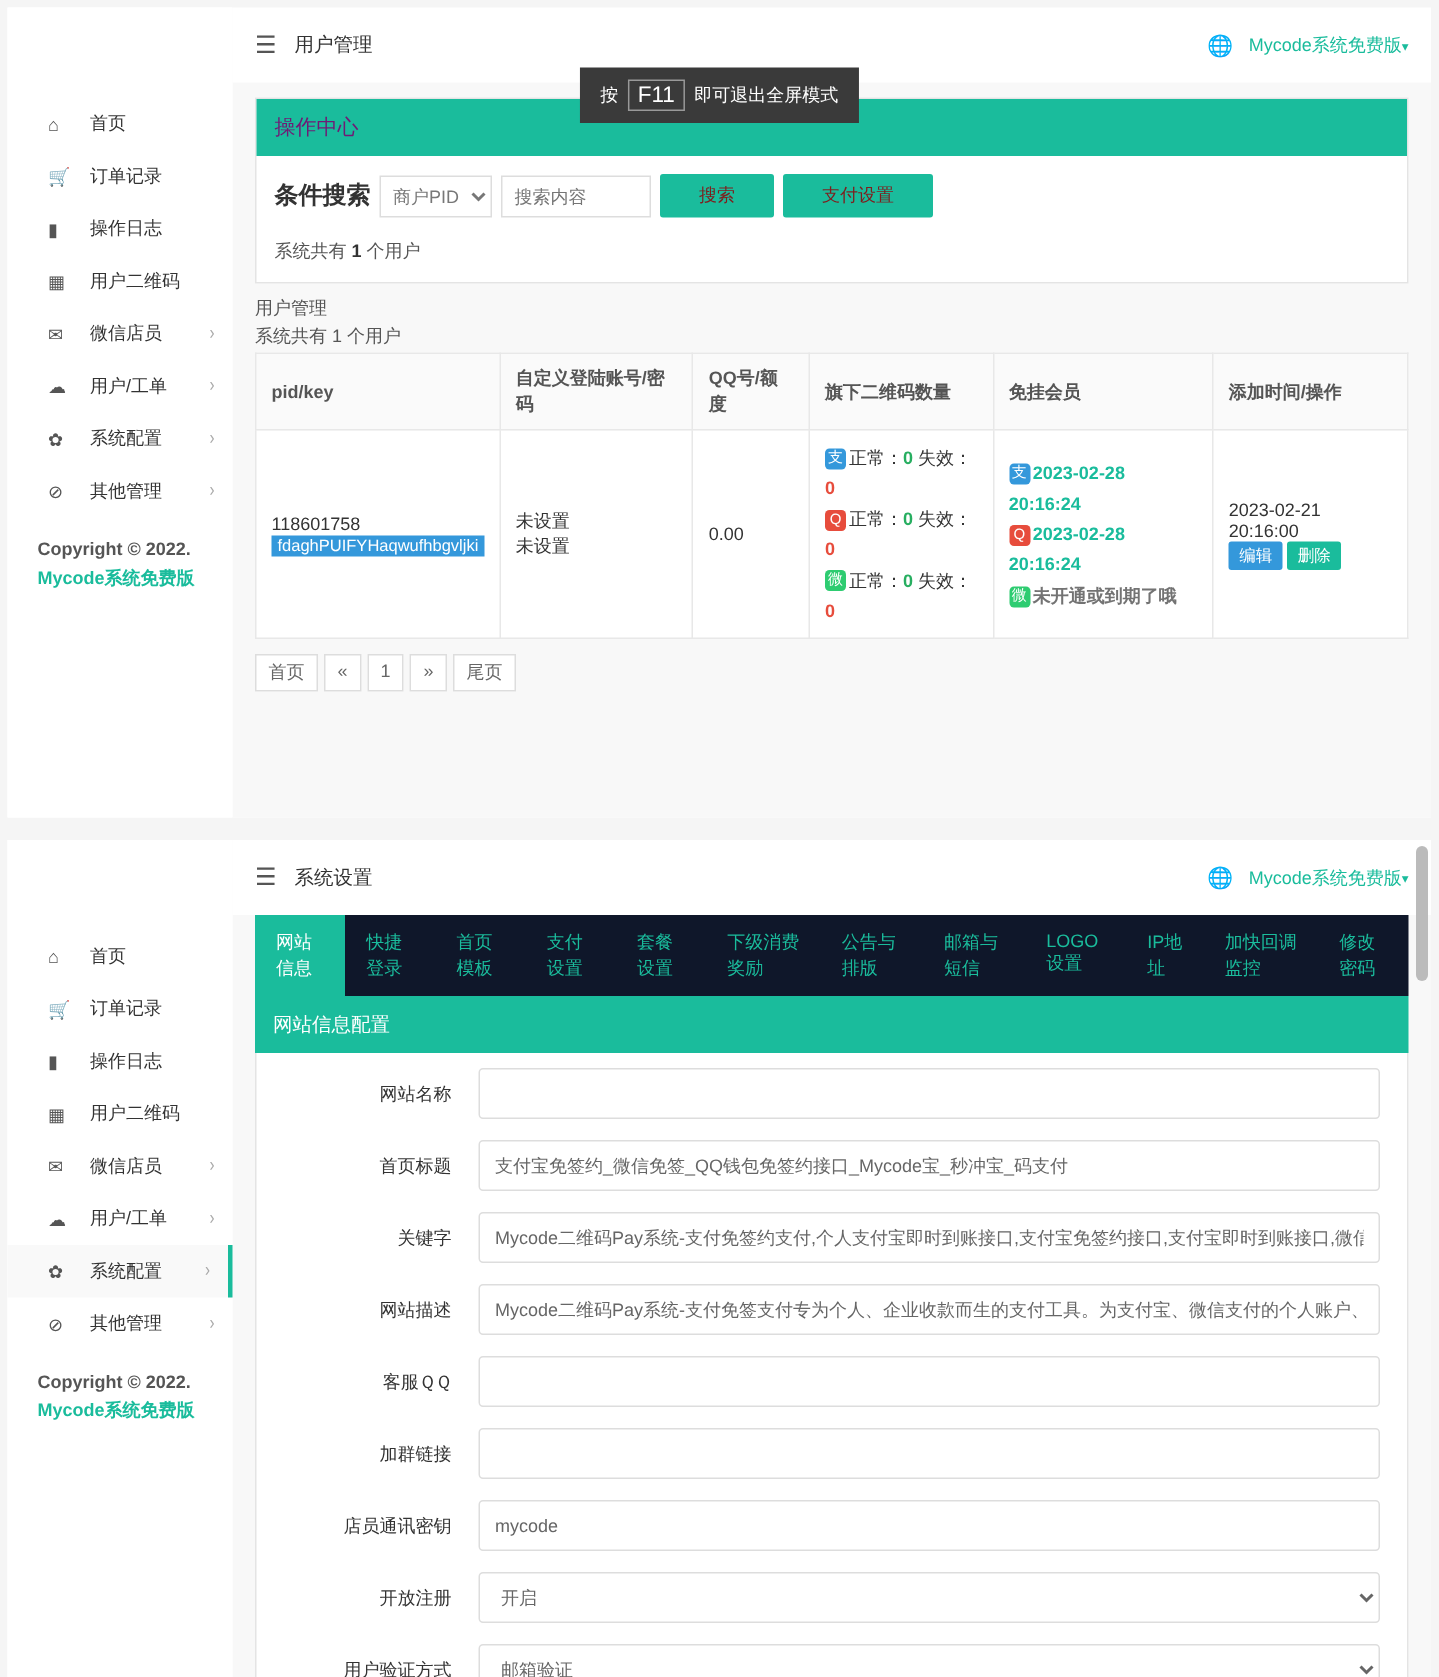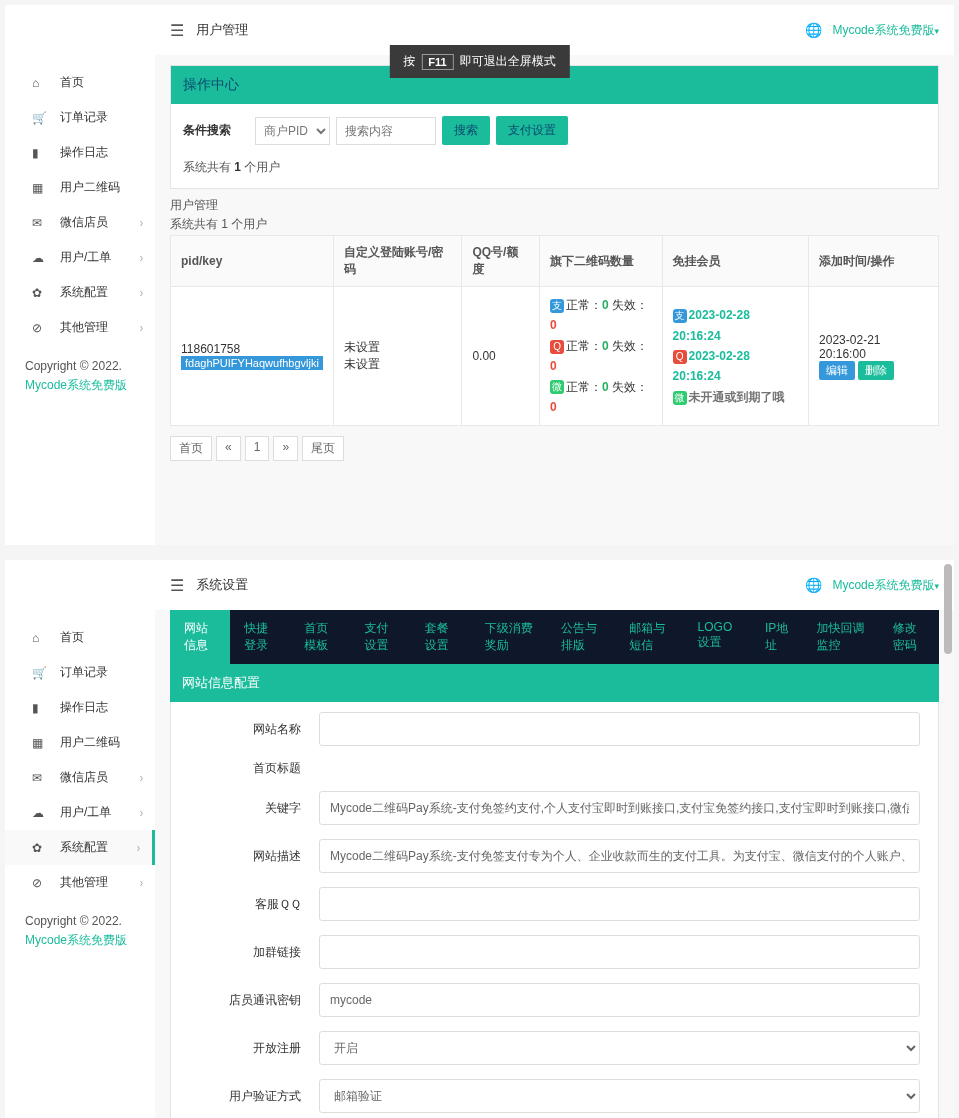--- a/index.html
+++ b/index.html
@@ -51,7 +51,7 @@
 .pager { display:flex; gap:4px; padding:10px 0; }
 .pager a { border:1px solid #ddd; padding:3px 8px; font-size:12px; color:#666; text-decoration:none; cursor:pointer; background:#fff;}
 .f11-tip { position:absolute; top:40px; left:50%; transform:translateX(-50%); background:#3a3a3a; color:#fff; padding:8px 14px; font-size:12px; display:flex; align-items:center; gap:6px; z-index:5;}
-.f11-key { border:1px solid #999; padding:1px 6px; font-size:11px;font-weight:bold;}
+.f11-key { border:1px solid #999; padding:1px 6px; font-size:15px;}
 .tabs { display:flex; background:#0f172a; }
 .tab { padding:10px 14px; font-size:12px; color:#1abc9c; cursor:pointer; }
 .tab.active { background:#1abc9c; color:#fff; }

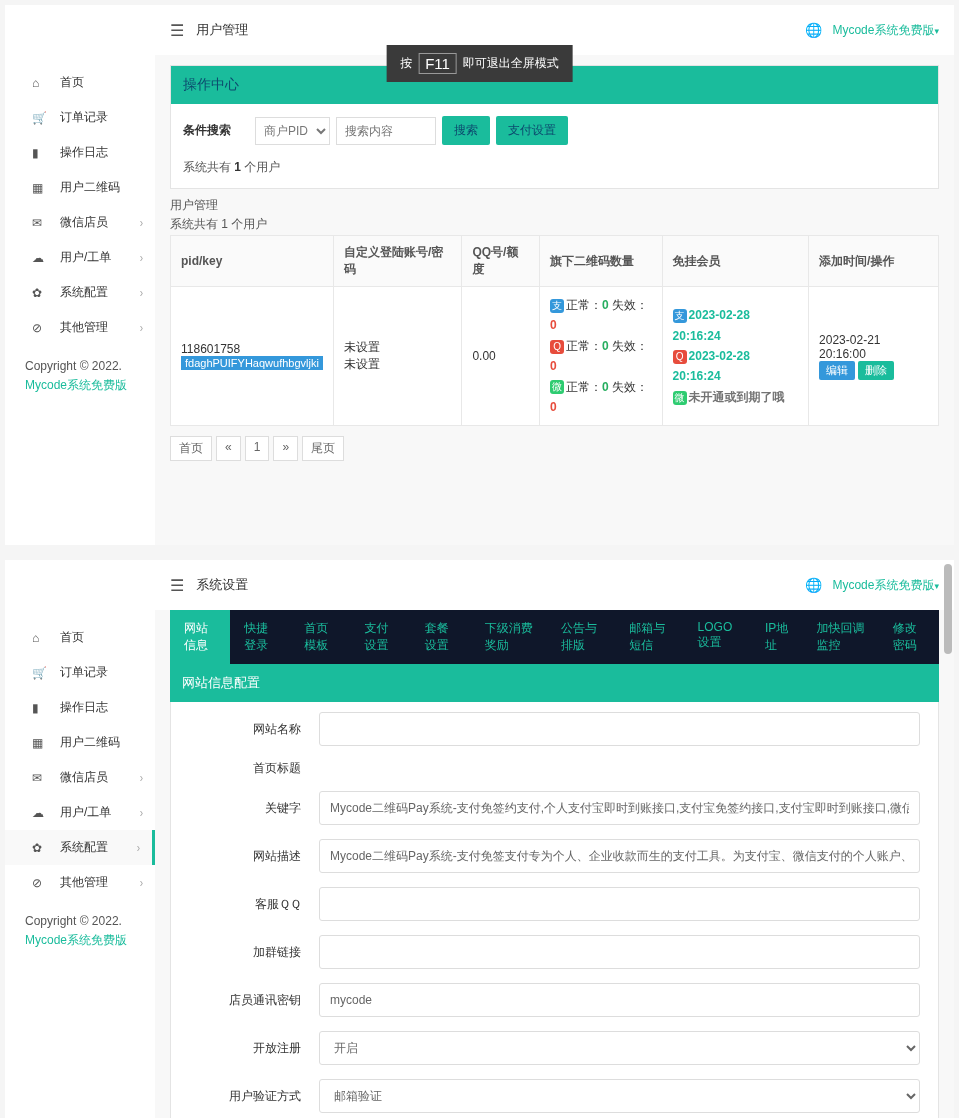--- a/index.html
+++ b/index.html
@@ -24,7 +24,7 @@
 .caret { font-size: 9px; vertical-align: middle; }
 .content { padding: 10px 15px 15px 15px; }
 .card { border: 1px solid #e4e4e4; background: #fff; }
-.card-header { background: #1abc9c; color: #0c4a6e; padding: 10px 12px; font-size: 14px; }
+.card-header { background: #1abc9c; color: #701a75; padding: 10px 12px; font-size: 14px; }
 .card-body { padding: 12px; }
 .form-row { display: flex; align-items: center; gap: 6px; flex-wrap: wrap; }
 .label-inline { font-weight: bold; font-size: 12px; margin-right: 18px; }

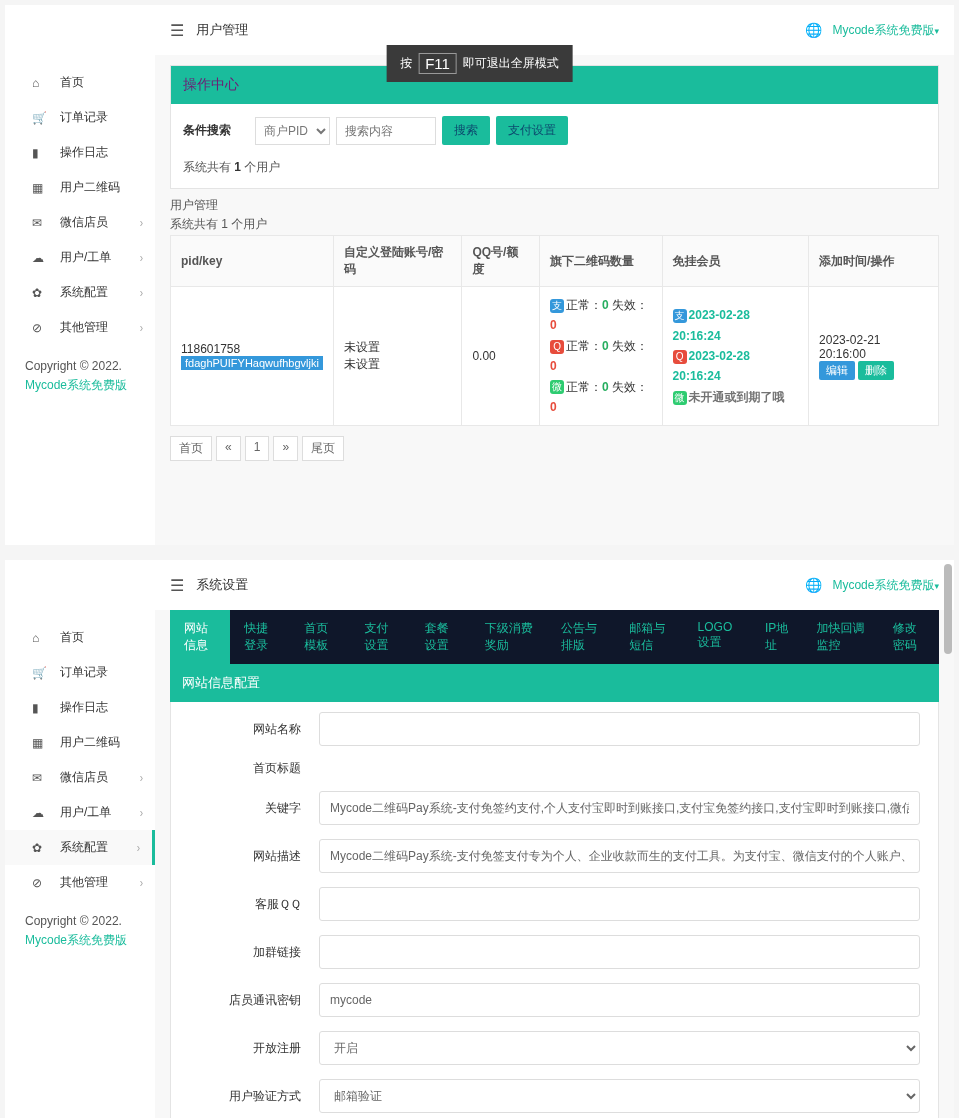--- a/index.html
+++ b/index.html
@@ -27,7 +27,7 @@
 .card-header { background: #1abc9c; color: #701a75; padding: 10px 12px; font-size: 14px; }
 .card-body { padding: 12px; }
 .form-row { display: flex; align-items: center; gap: 6px; flex-wrap: wrap; }
-.label-inline { font-weight: bold; font-size: 12px; margin-right: 18px; }
+.label-inline { font-weight: bold; font-size: 16px; margin-right: 0; }
 select.sel { border: 1px solid #ddd; height: 28px; padding: 0 4px; font-size: 12px; color: #777; background: #fff; }
 input.txt { border: 1px solid #ddd; height: 28px; padding: 0 8px; font-size: 12px; width: 100px; }
 .btn { border: none; padding: 6px 12px; font-size: 12px; color: #0c4a6e; cursor: pointer; border-radius: 2px; }

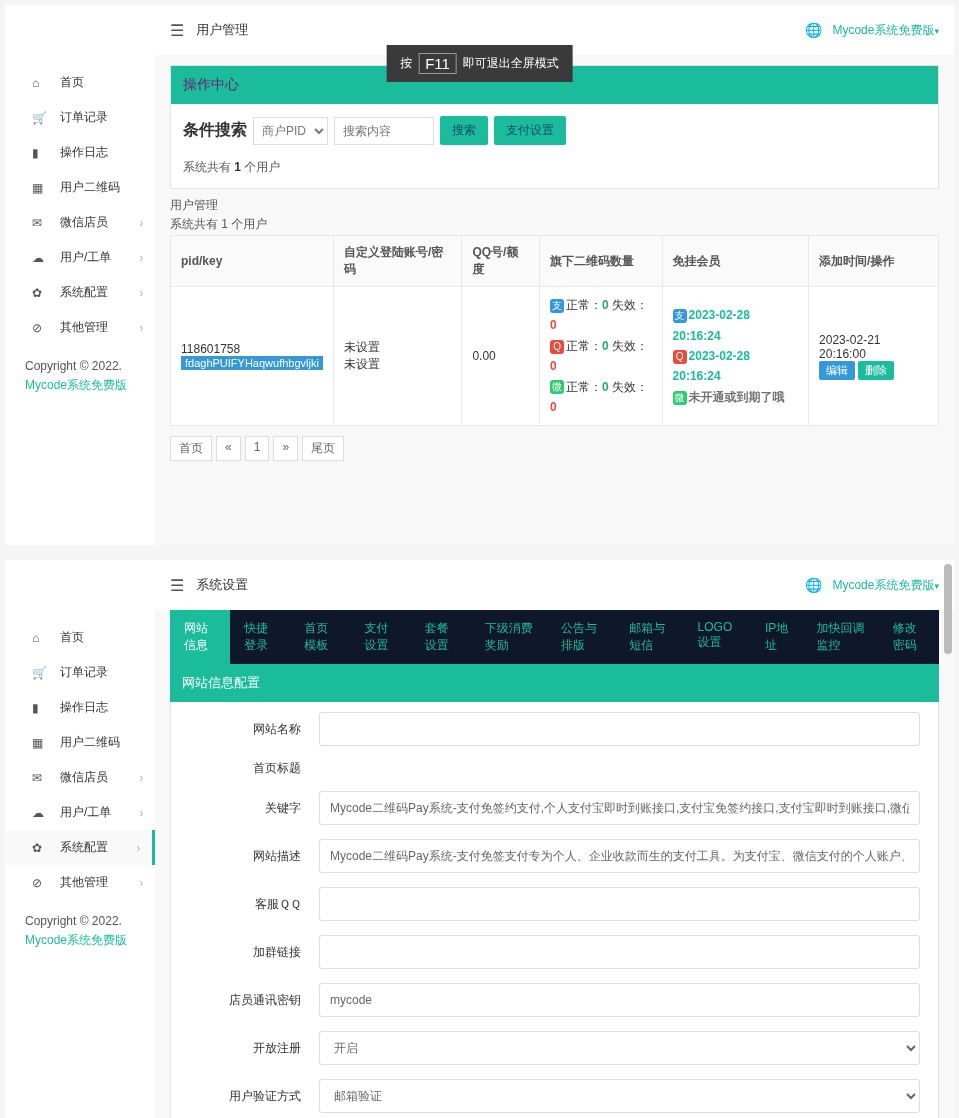--- a/index.html
+++ b/index.html
@@ -30,7 +30,7 @@
 .label-inline { font-weight: bold; font-size: 16px; margin-right: 0; }
 select.sel { border: 1px solid #ddd; height: 28px; padding: 0 4px; font-size: 12px; color: #777; background: #fff; }
 input.txt { border: 1px solid #ddd; height: 28px; padding: 0 8px; font-size: 12px; width: 100px; }
-.btn { border: none; padding: 6px 12px; font-size: 12px; color: #0c4a6e; cursor: pointer; border-radius: 2px; }
+.btn { border: none; padding: 6px 26px; font-size: 12px; color: #7f1d1d; cursor: pointer; border-radius: 2px; }
 .btn-teal { background: #1abc9c; }
 .count-line { margin-top: 14px; font-size: 12px; color: #555; }
 .count-line b { color: #333; }

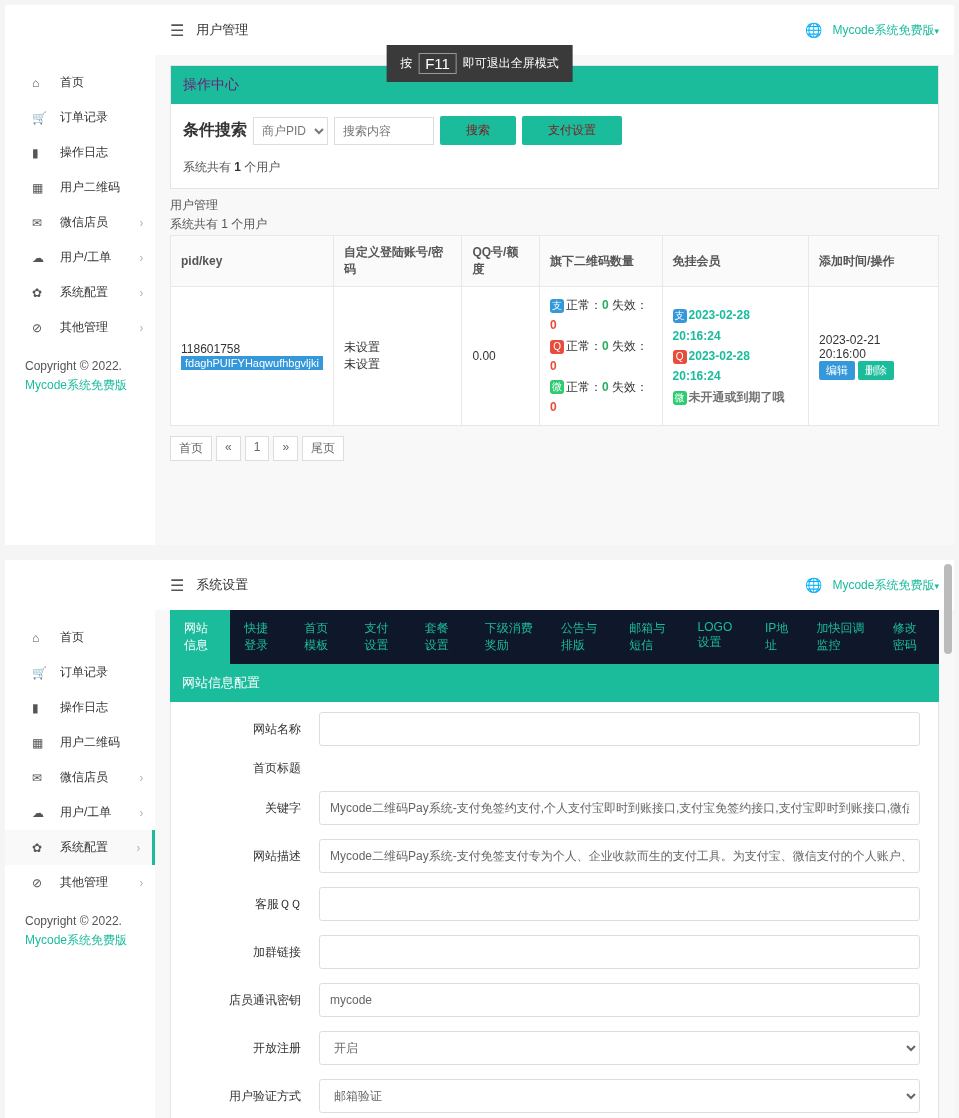--- a/index.html
+++ b/index.html
@@ -12,7 +12,7 @@
 .menu-item.active { border-right: 3px solid #1abc9c; background: #f9f9f9; }
 .menu-icon { width: 14px; margin-right: 14px; color: #555; font-size: 12px; display: inline-block; }
 .chev { position: absolute; right: 12px; color: #aaa; font-size: 10px; transform: scaleY(1.3); }
-.copyright { padding: 12px 20px; font-size: 12px; color: #555; line-height: 1.6; }
+.copyright { padding: 12px 20px; font-size: 12px; color: #555; line-height: 1.6; font-weight: bold; }
 .copyright a { color: #1abc9c; text-decoration: none; }
 .main { flex: 1; background: #f8f8f8; overflow: hidden; }
 .topbar { height: 50px; background: #fff; display: flex; align-items: center; padding: 0 15px; }

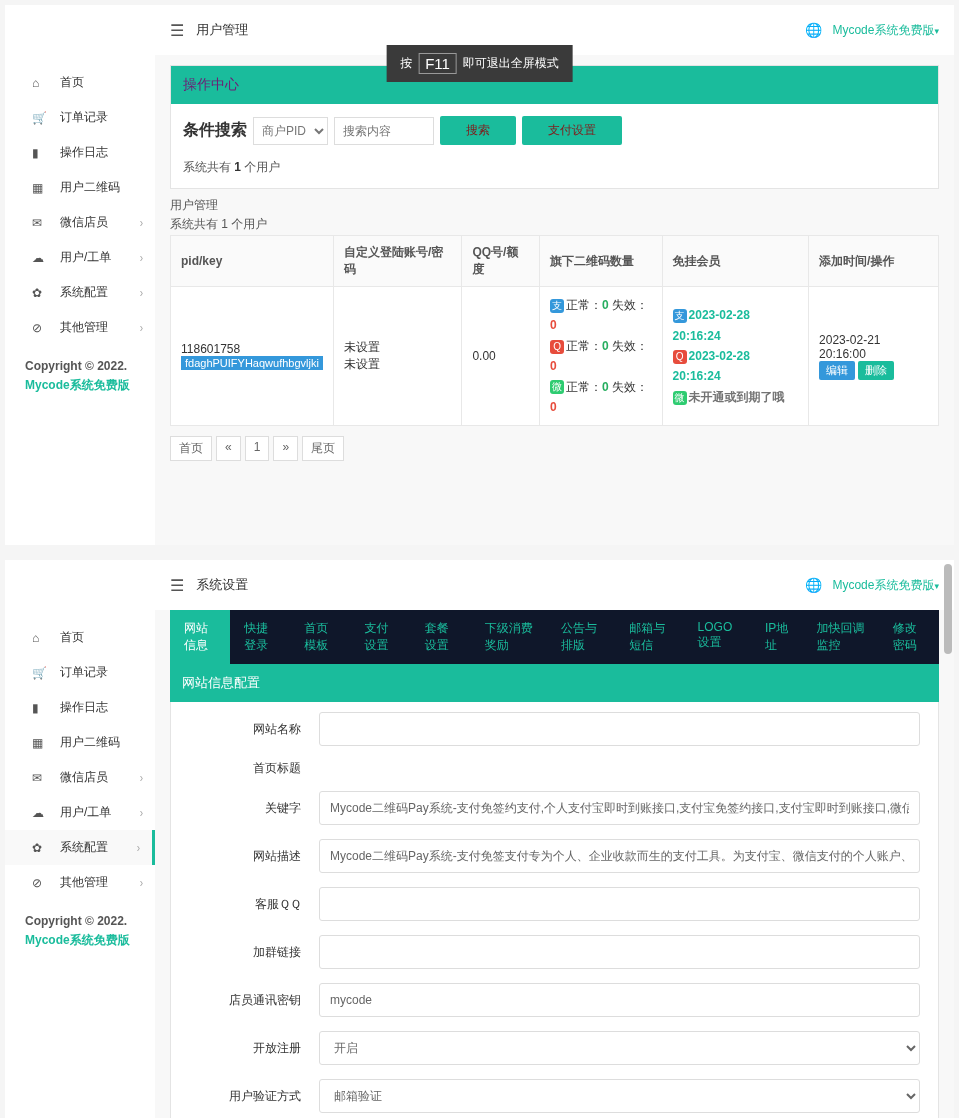--- a/index.html
+++ b/index.html
@@ -273,6 +273,7 @@
               </div>
               <div class="fg-row">
                 <div class="fg-label">首页标题</div>
+                <div class="fg-ctrl"><input type="text" value="支付宝免签约_微信免签_QQ钱包免签约接口_Mycode宝_秒冲宝_码支付" style=""></div>
               </div>
               <div class="fg-row">
                 <div class="fg-label">关键字</div>

